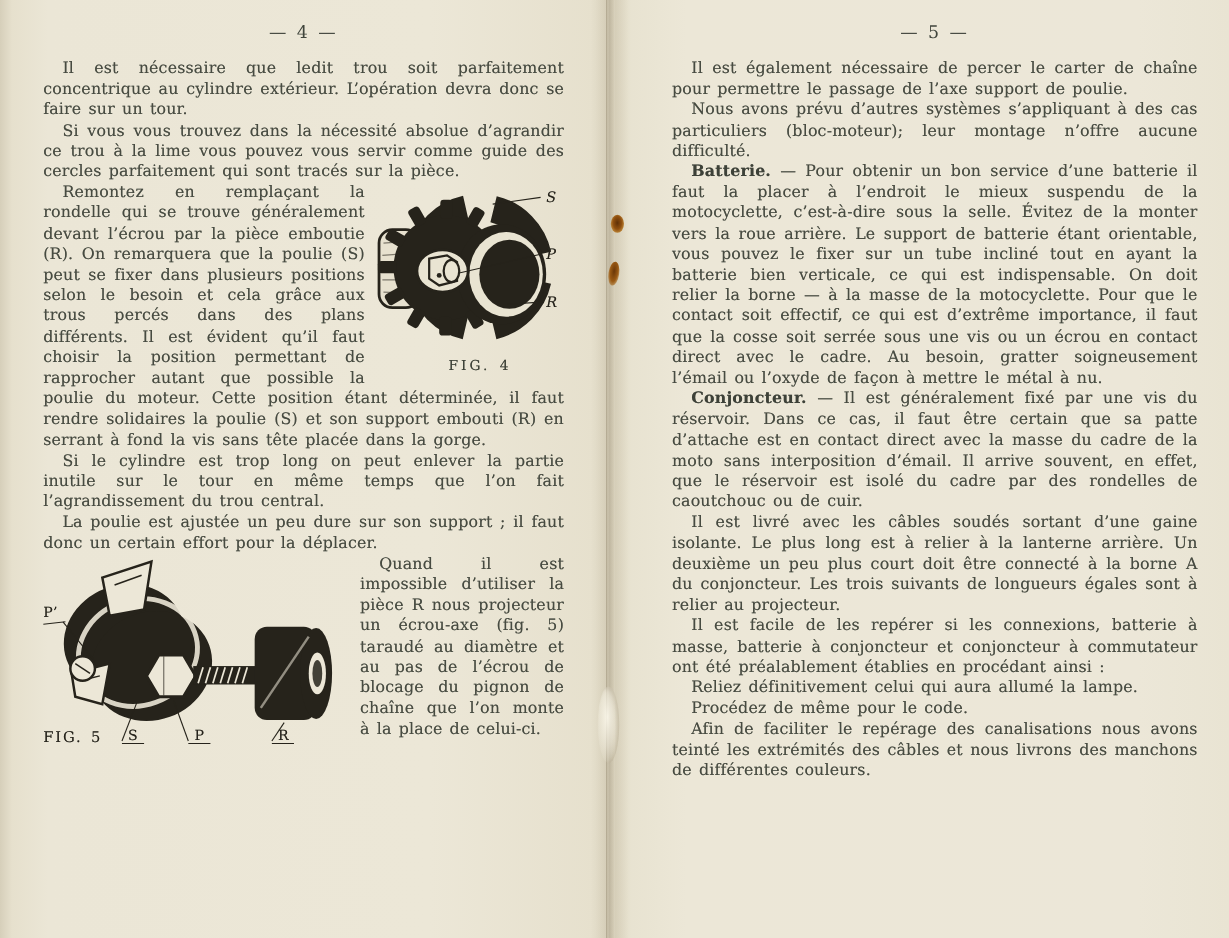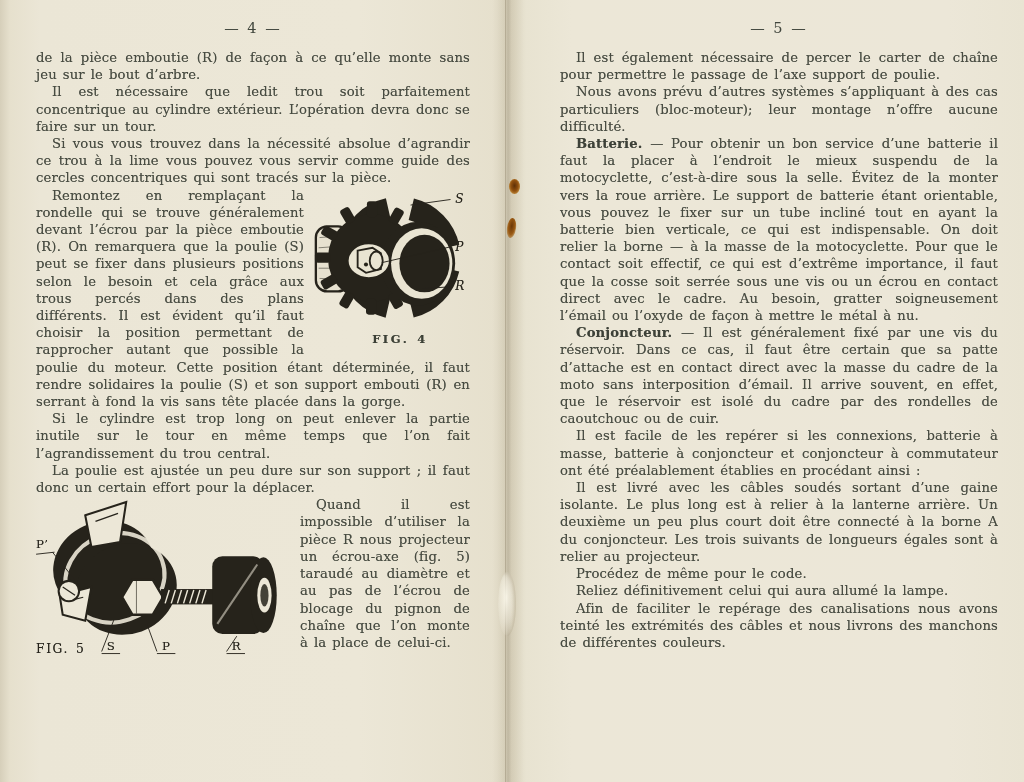--- a/index.html
+++ b/index.html
@@ -79,7 +79,6 @@
     <div class="content">
       <div class="page-number">— 4 —</div>
 
-      <p class="bodytext">de la pièce emboutie (R) de façon à ce qu’elle monte sans jeu sur le bout d’arbre.</p>
       <p class="bodytext indent">Il est nécessaire que ledit trou soit parfaitement concentrique au cylindre extérieur. L’opération devra donc se faire sur un tour.</p>
       <p class="bodytext indent">Si vous vous trouvez dans la nécessité absolue d’agrandir ce trou à la lime vous pouvez vous servir comme guide des cercles concentriques qui sont tracés sur la pièce.</p>
 

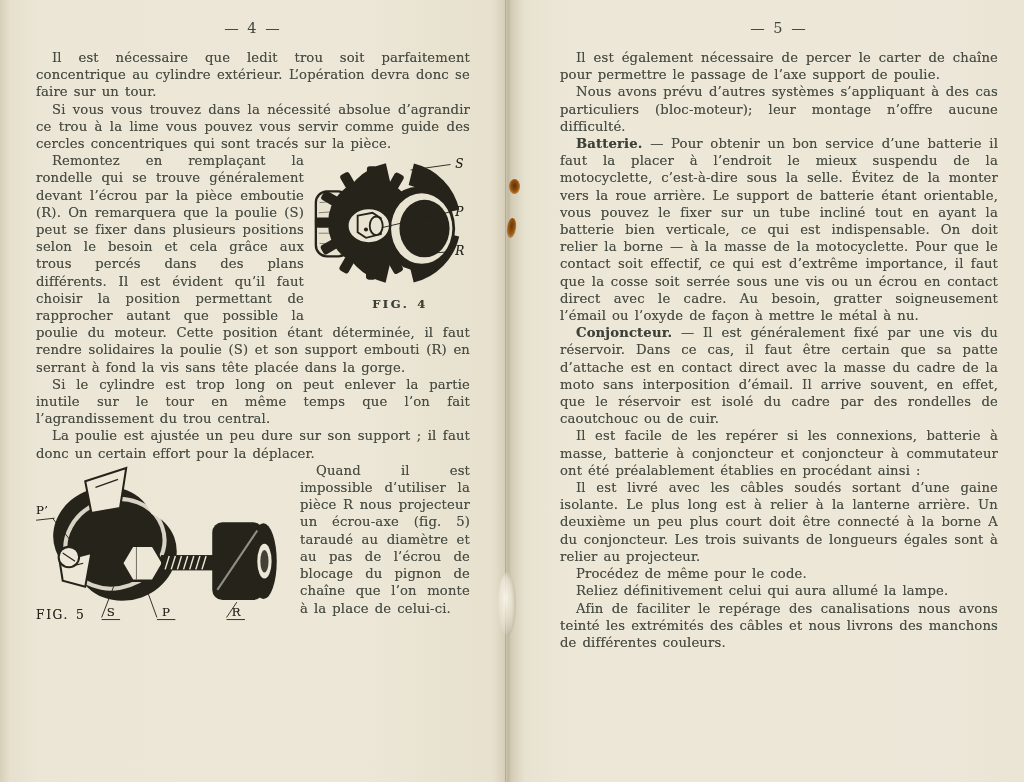--- a/index.html
+++ b/index.html
@@ -80,7 +80,7 @@
       <div class="page-number">— 4 —</div>
 
       <p class="bodytext indent">Il est nécessaire que ledit trou soit parfaitement concentrique au cylindre extérieur. L’opération devra donc se faire sur un tour.</p>
-      <p class="bodytext indent">Si vous vous trouvez dans la nécessité absolue d’agrandir ce trou à la lime vous pouvez vous servir comme guide des cercles concentriques qui sont tracés sur la pièce.</p>
+      <p class="bodytext indent">Si vous vous trouvez dans la nécessité absolue d’agrandir ce trou à la lime vous pouvez vous servir comme guide des cercles parfaitement qui sont tracés sur la pièce.</p>
 
       <p class="bodytext indent">
         <span class="figure fig4">

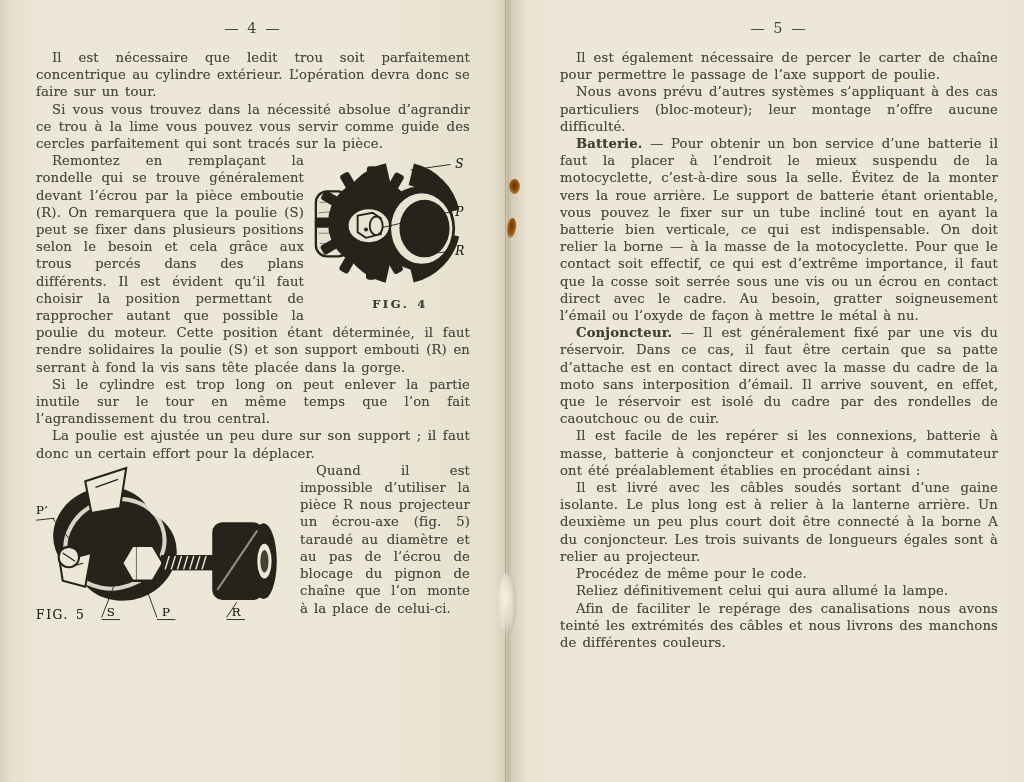--- a/index.html
+++ b/index.html
@@ -65,7 +65,6 @@
   .fig-caption{
     font-size:11.5px;letter-spacing:2.5px;color:#3c4036;margin-top:4px;
     font-family:"DejaVu Serif","Liberation Serif",serif;
-    font-weight:bold;
   }
   svg{display:block;}
   .clear{clear:both;}

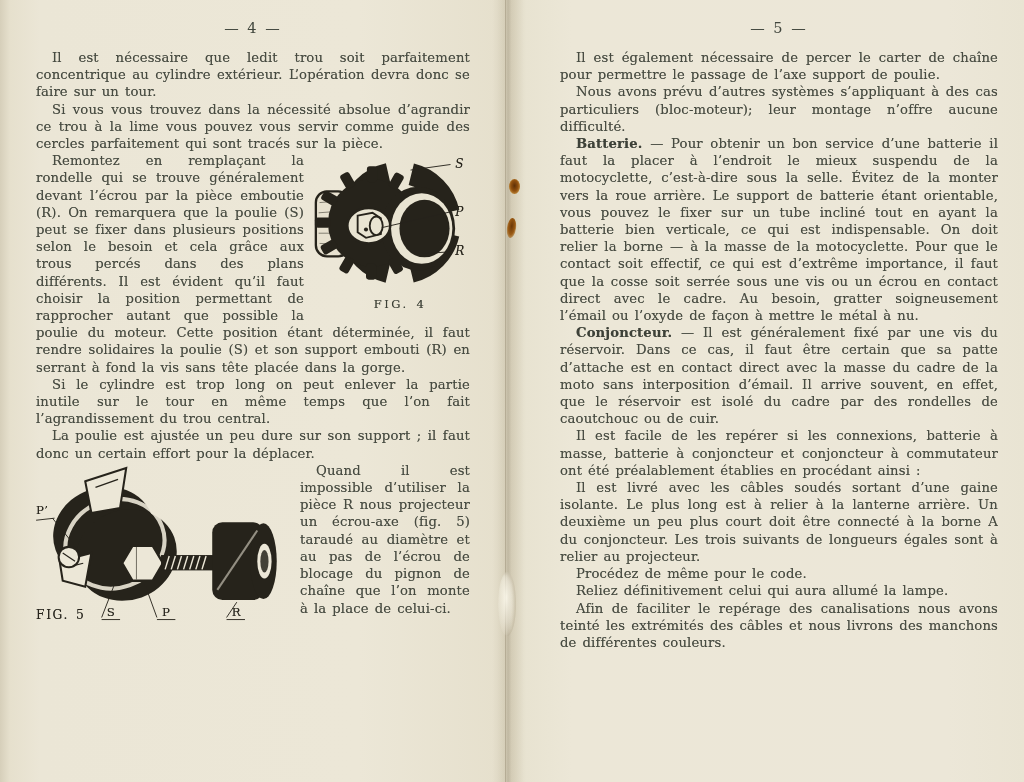--- a/index.html
+++ b/index.html
@@ -241,8 +241,8 @@
       </p>
 
 
+      <p class="bodytext indent">Il est livré avec les câbles soudés sortant d’une gaine isolante. Le plus long est à relier à la lanterne arrière. Un deuxième un peu plus court doit être connecté à la borne A du conjoncteur. Les trois suivants de longueurs égales sont à relier au projecteur.</p>
       <p class="bodytext indent">Il est facile de les repérer si les connexions, batterie à masse, batterie à conjoncteur et conjoncteur à commutateur ont été préalablement établies en procédant ainsi :</p>
-      <p class="bodytext indent">Il est livré avec les câbles soudés sortant d’une gaine isolante. Le plus long est à relier à la lanterne arrière. Un deuxième un peu plus court doit être connecté à la borne A du conjoncteur. Les trois suivants de longueurs égales sont à relier au projecteur.</p>
       <p class="bodytext indent">Procédez de même pour le code.</p>
       <p class="bodytext indent">Reliez définitivement celui qui aura allumé la lampe.</p>
       <p class="bodytext indent">Afin de faciliter le repérage des canalisations nous avons teinté les extrémités des câbles et nous livrons des manchons de différentes couleurs.</p>

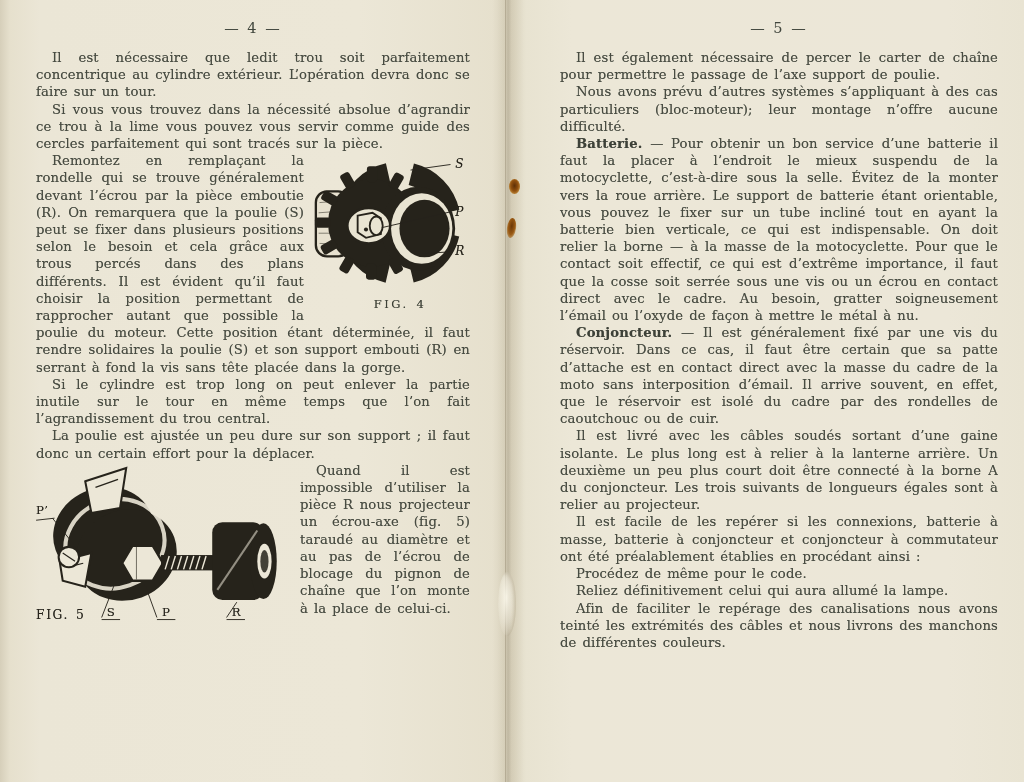--- a/index.html
+++ b/index.html
@@ -243,8 +243,8 @@
 
       <p class="bodytext indent">Il est livré avec les câbles soudés sortant d’une gaine isolante. Le plus long est à relier à la lanterne arrière. Un deuxième un peu plus court doit être connecté à la borne A du conjoncteur. Les trois suivants de longueurs égales sont à relier au projecteur.</p>
       <p class="bodytext indent">Il est facile de les repérer si les connexions, batterie à masse, batterie à conjoncteur et conjoncteur à commutateur ont été préalablement établies en procédant ainsi :</p>
+      <p class="bodytext indent">Reliez définitivement celui qui aura allumé la lampe.</p>
       <p class="bodytext indent">Procédez de même pour le code.</p>
-      <p class="bodytext indent">Reliez définitivement celui qui aura allumé la lampe.</p>
       <p class="bodytext indent">Afin de faciliter le repérage des canalisations nous avons teinté les extrémités des câbles et nous livrons des manchons de différentes couleurs.</p>
     </div>
   </div>

